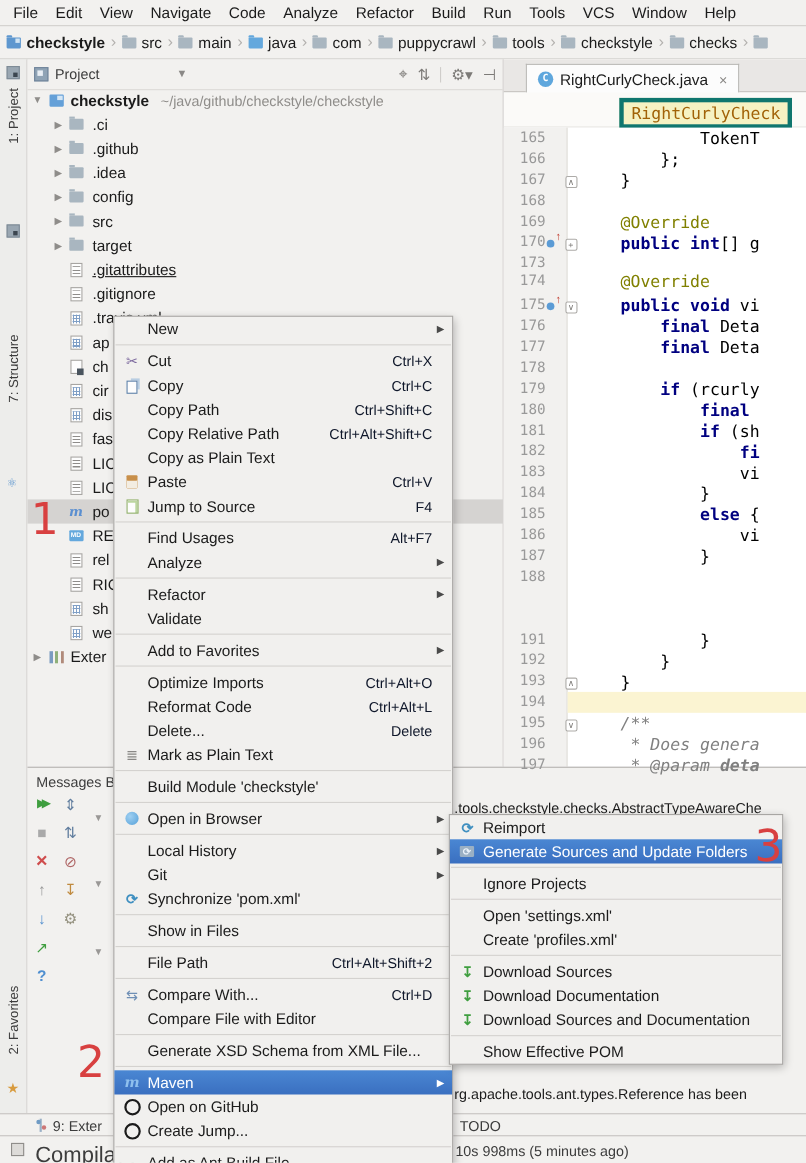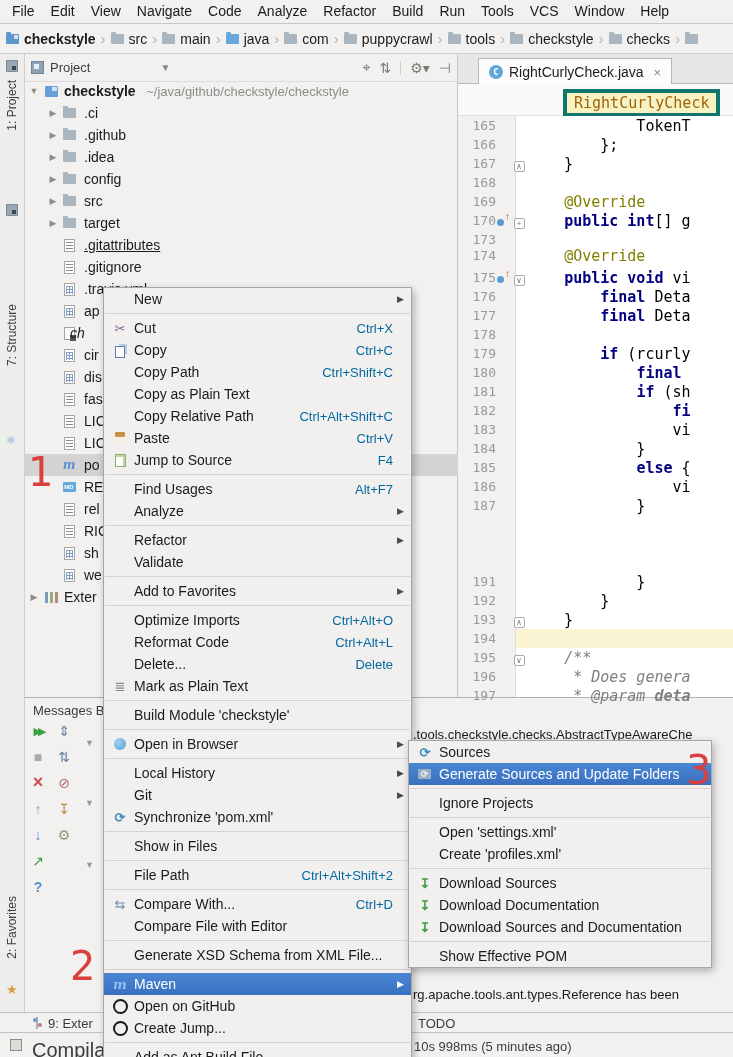--- a/index.html
+++ b/index.html
@@ -308,7 +308,7 @@
         <span class="t-icon" style="left: 37px;">
           <span class="ti-check"></span>
         </span>
-        <span class="t-label" style="left: 45px; font-style: italic;">ch</span>
+        <span class="t-label" style="left: 59px;">ch</span>
       </div>
       <div class="trow" style="top: 290px;">
         <span class="t-icon" style="left: 37px;">

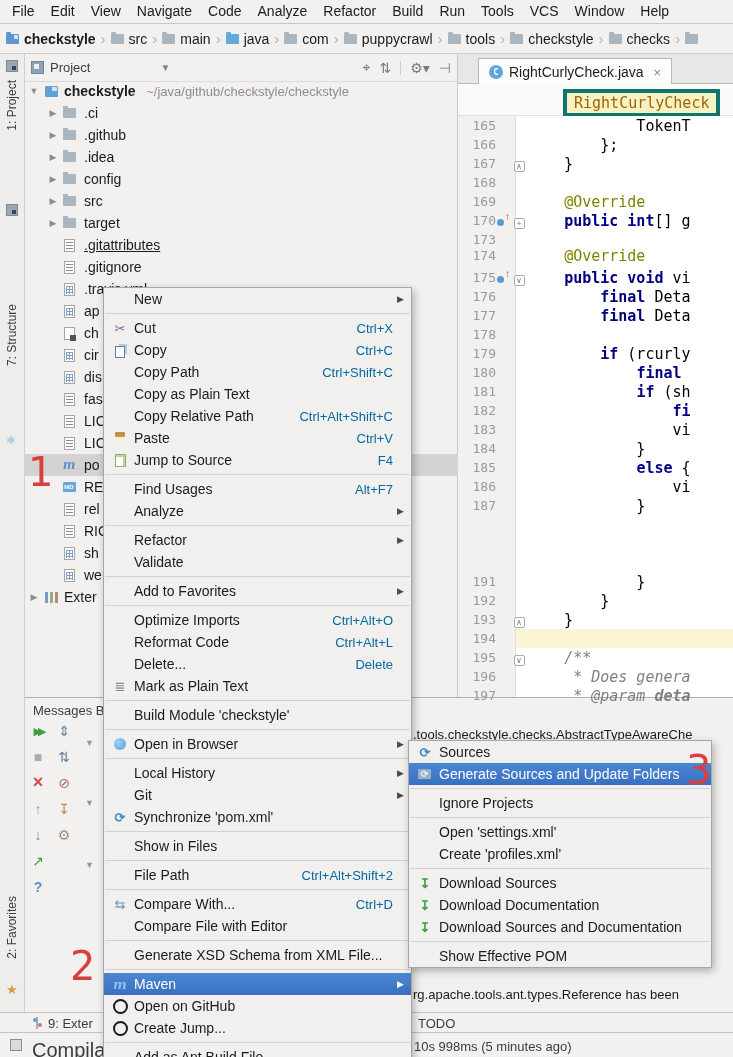--- a/index.html
+++ b/index.html
@@ -115,7 +115,7 @@
   #mvnmenu { left:408px; top:740px; width:304px; z-index:20; }
   .mitem { position:relative; height:22px; display:flex; align-items:center; padding-left:30px; padding-right:8px; font-size:14px; }
   .mitem .mlabel { white-space:nowrap; }
-  .mitem .msc { margin-left:auto; color:#0369a1; font-size:13px; padding-right:10px; white-space:nowrap; }
+  .mitem .msc { margin-left:auto; color:#0f172a; font-size:13px; padding-right:10px; white-space:nowrap; }
   .mitem .marrow { position:absolute; right:7px; font-size:9px; color:#4a4a4a; }
   .mitem.hl { background:linear-gradient(#4a87d3,#3a6fc0); color:#fff; }
   .mitem.hl .marrow, .mitem.hl .msc { color:#fff; }

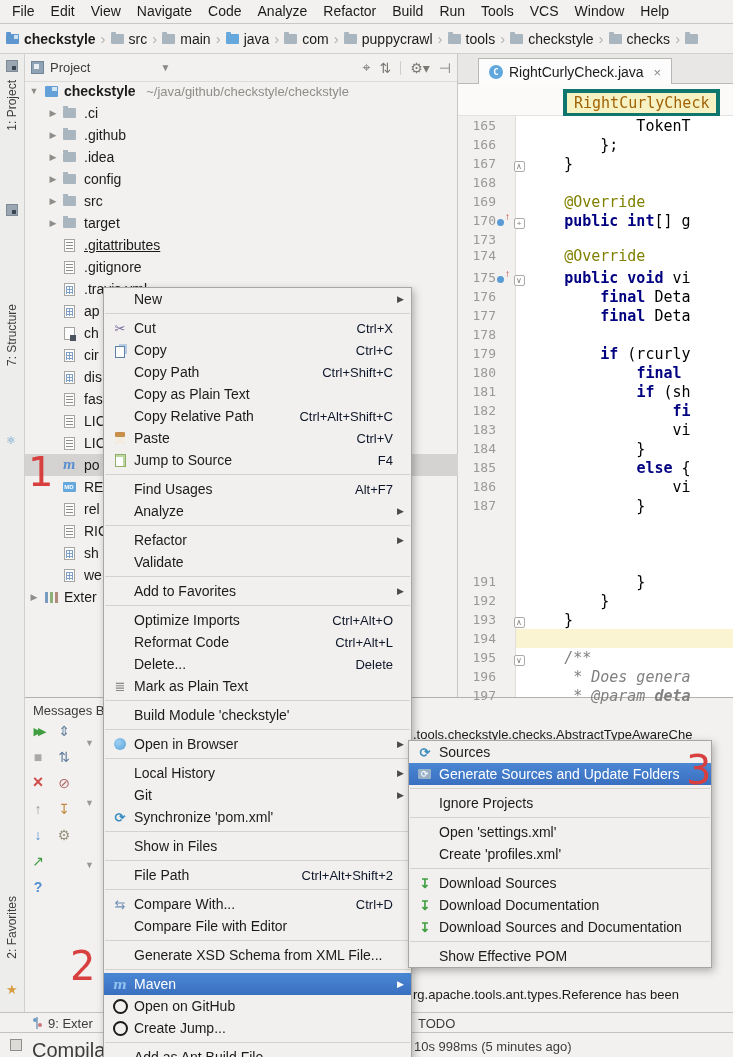--- a/index.html
+++ b/index.html
@@ -629,11 +629,11 @@
       <span class="msc">Ctrl+Shift+C</span>
     </div>
     <div class="mitem">
-      <span class="mlabel">Copy as Plain Text</span>
-    </div>
-    <div class="mitem">
       <span class="mlabel">Copy Relative Path</span>
       <span class="msc">Ctrl+Alt+Shift+C</span>
+    </div>
+    <div class="mitem">
+      <span class="mlabel">Copy as Plain Text</span>
     </div>
     <div class="mitem">
       <span class="mi mi-paste"></span>

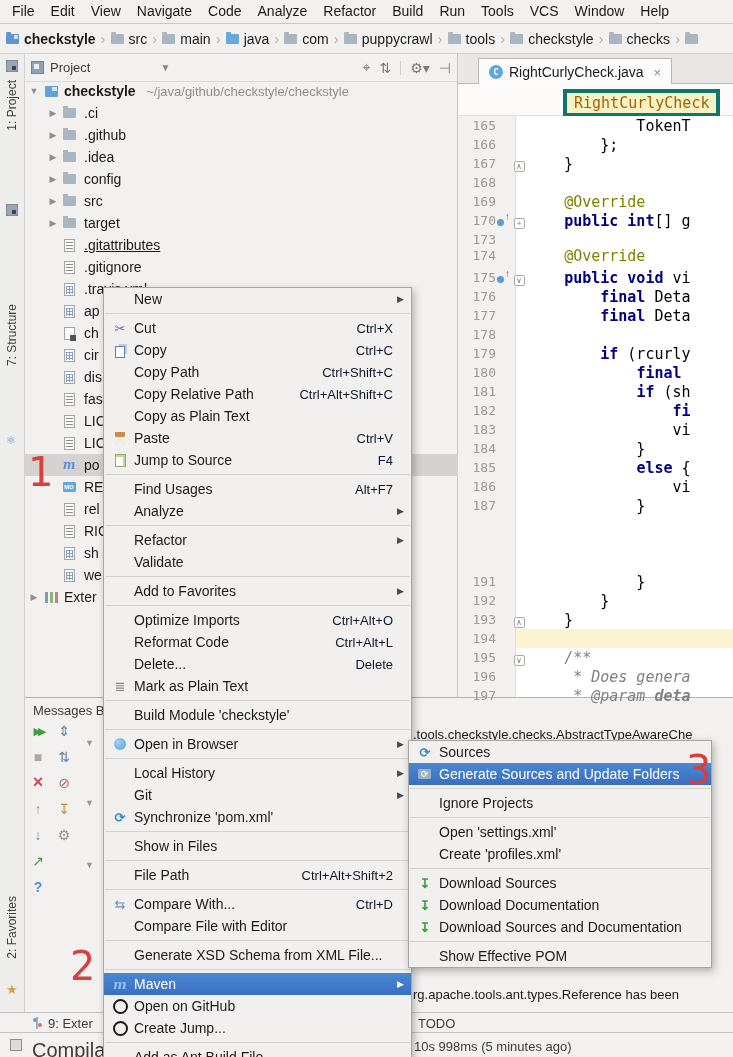--- a/index.html
+++ b/index.html
@@ -525,6 +525,12 @@
         <span class="fslot"></span>
         <span class="codetext"><span class="s-p">            }</span></span>
       </div>
+      <div class="eline" style="top: 399px;">
+        <span class="lnum">188</span>
+        <span class="gslot"></span>
+        <span class="fslot"></span>
+        <span class="codetext"></span>
+      </div>
       <div class="eline" style="top: 456px;">
         <span class="lnum">191</span>
         <span class="gslot"></span>

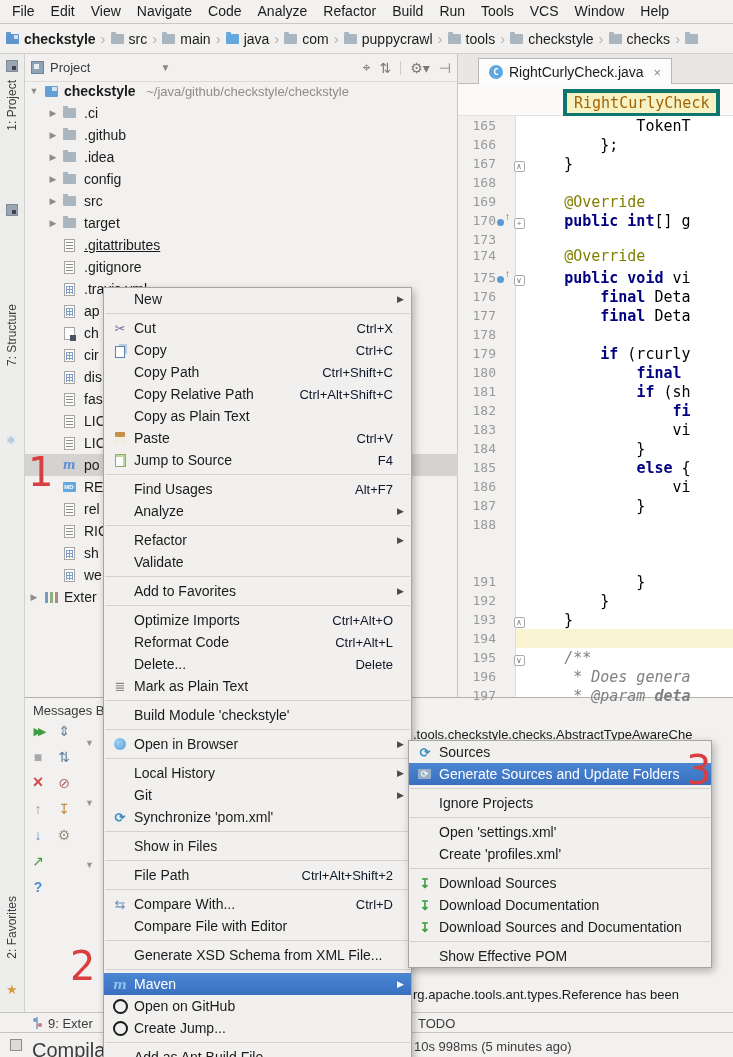--- a/index.html
+++ b/index.html
@@ -758,7 +758,7 @@
 <div id="mvnmenu" class="menu">
     <div class="mitem">
       <span class="mi mi-sync">⟳</span>
-      <span class="mlabel">Sources</span>
+      <span class="mlabel">Reimport</span>
     </div>
     <div class="mitem hl">
       <span class="mi mi-gensrc">⟳</span>

